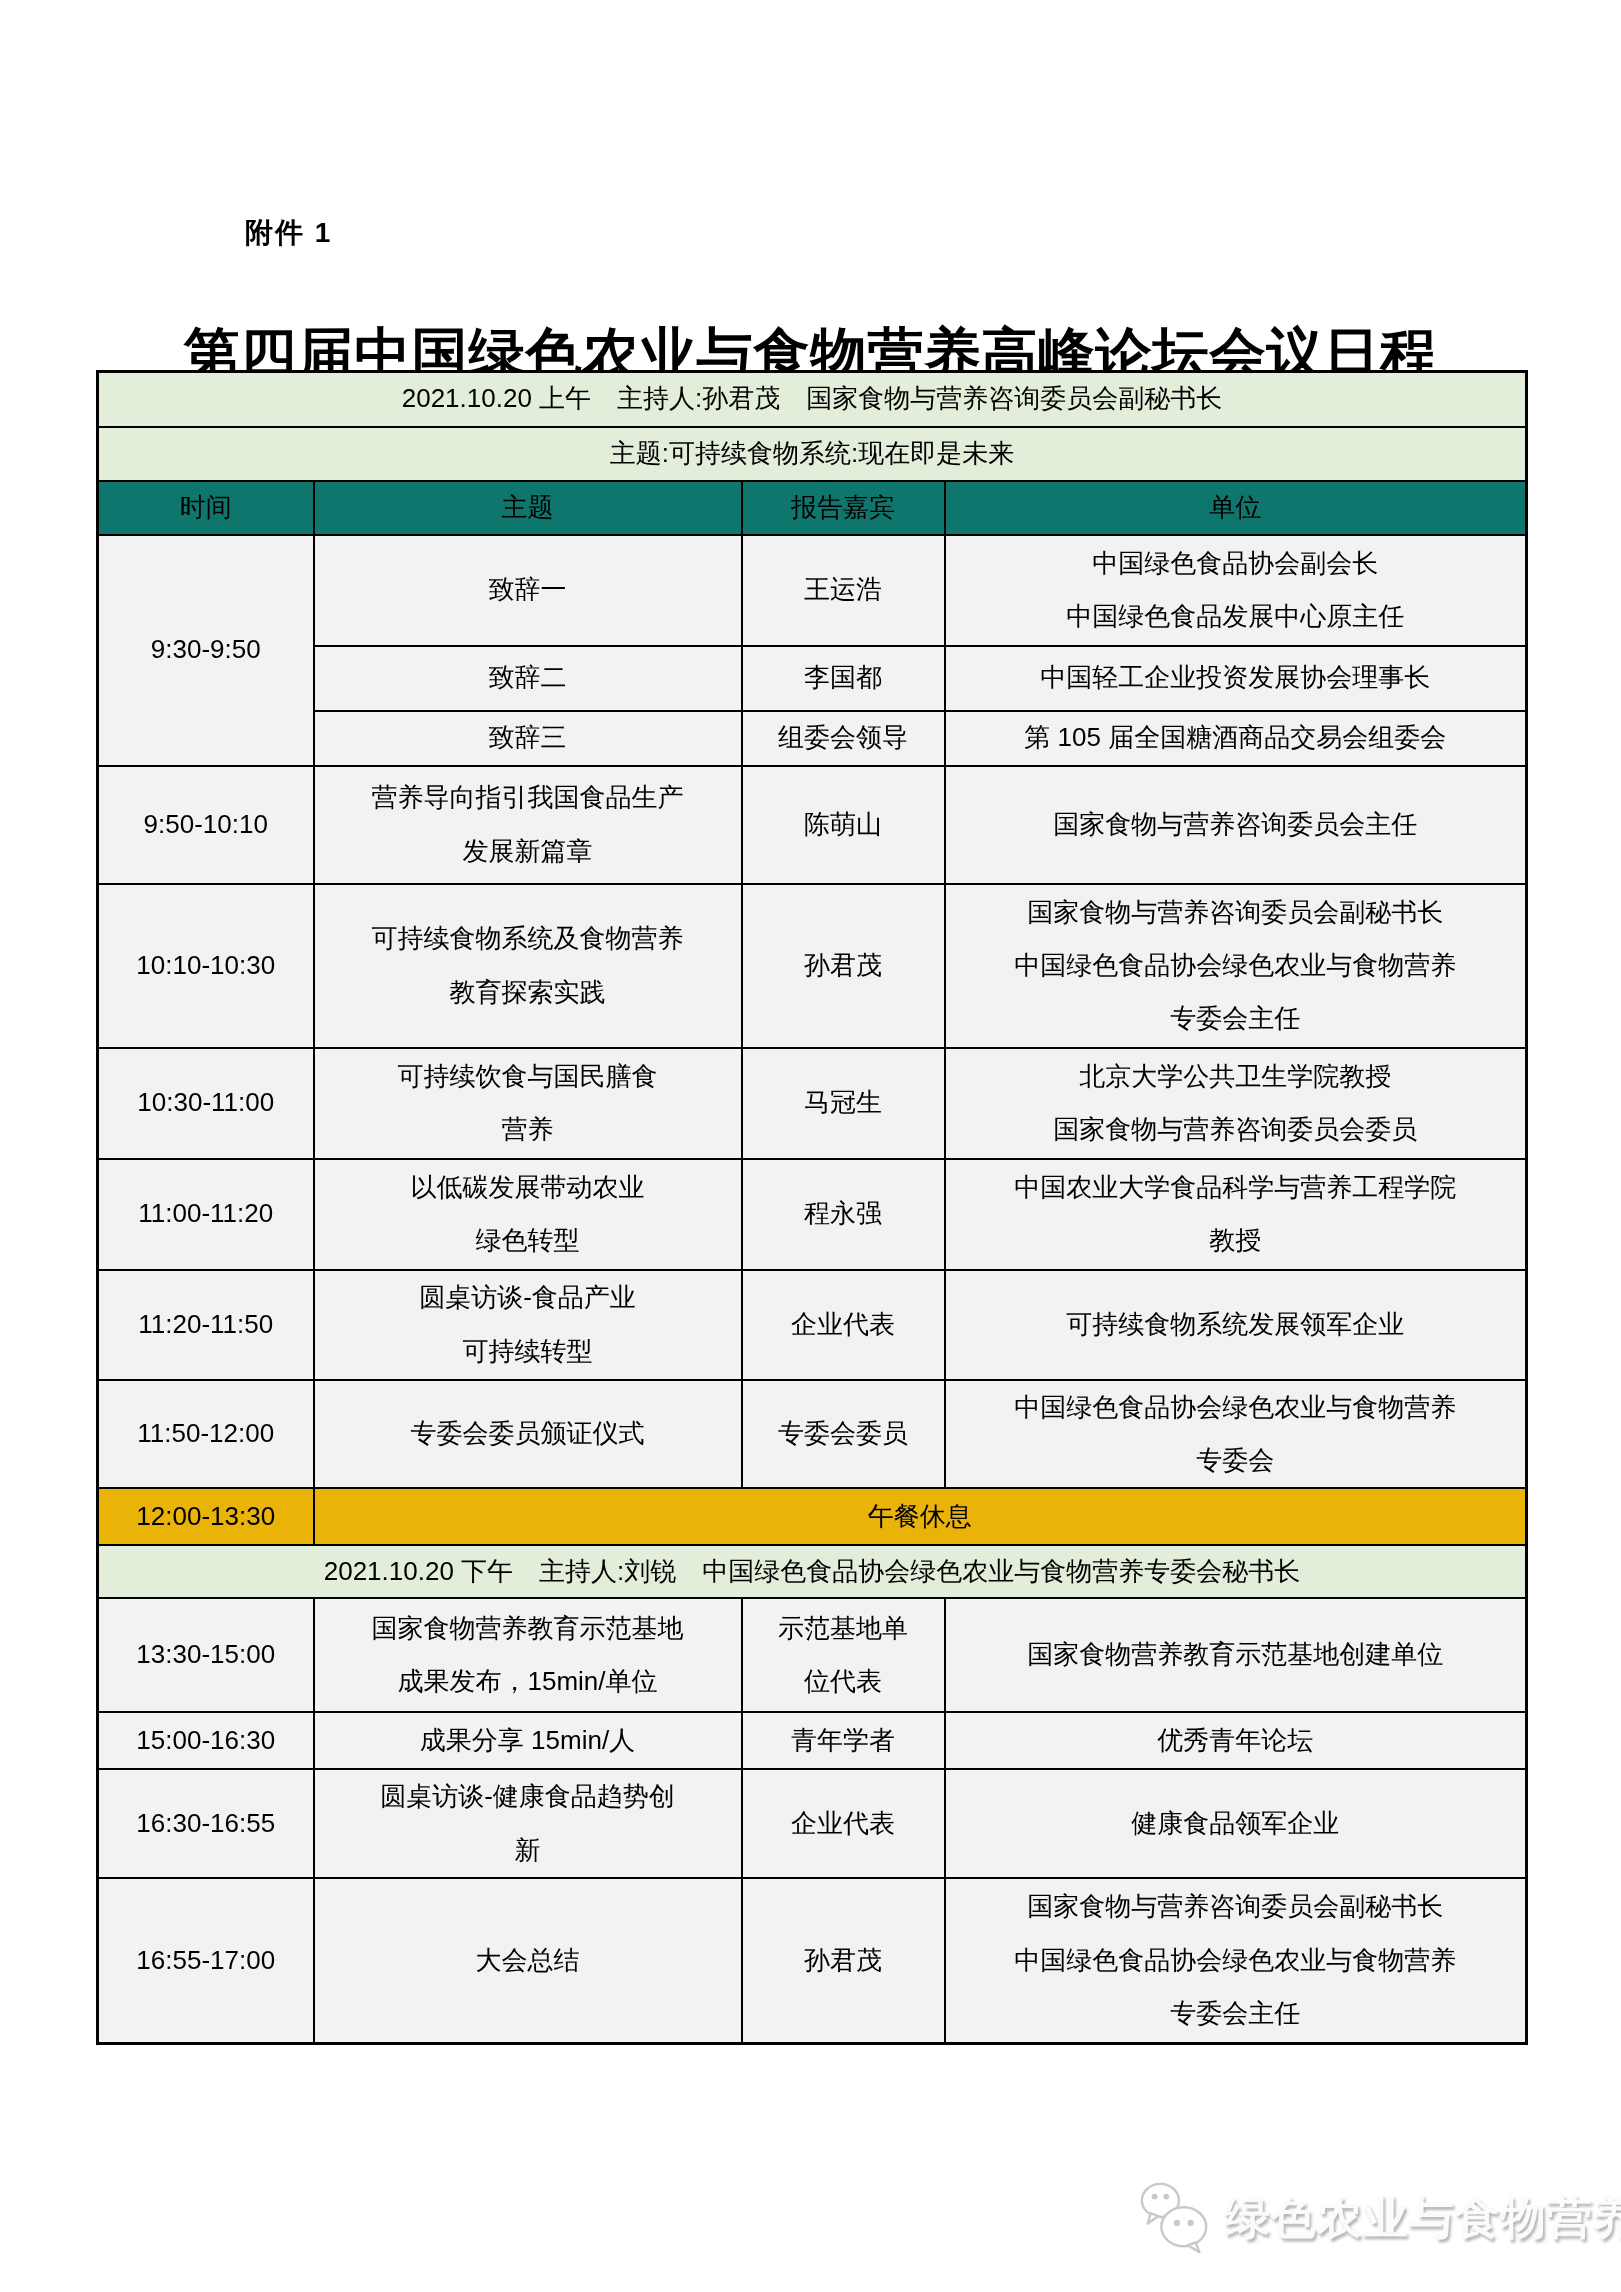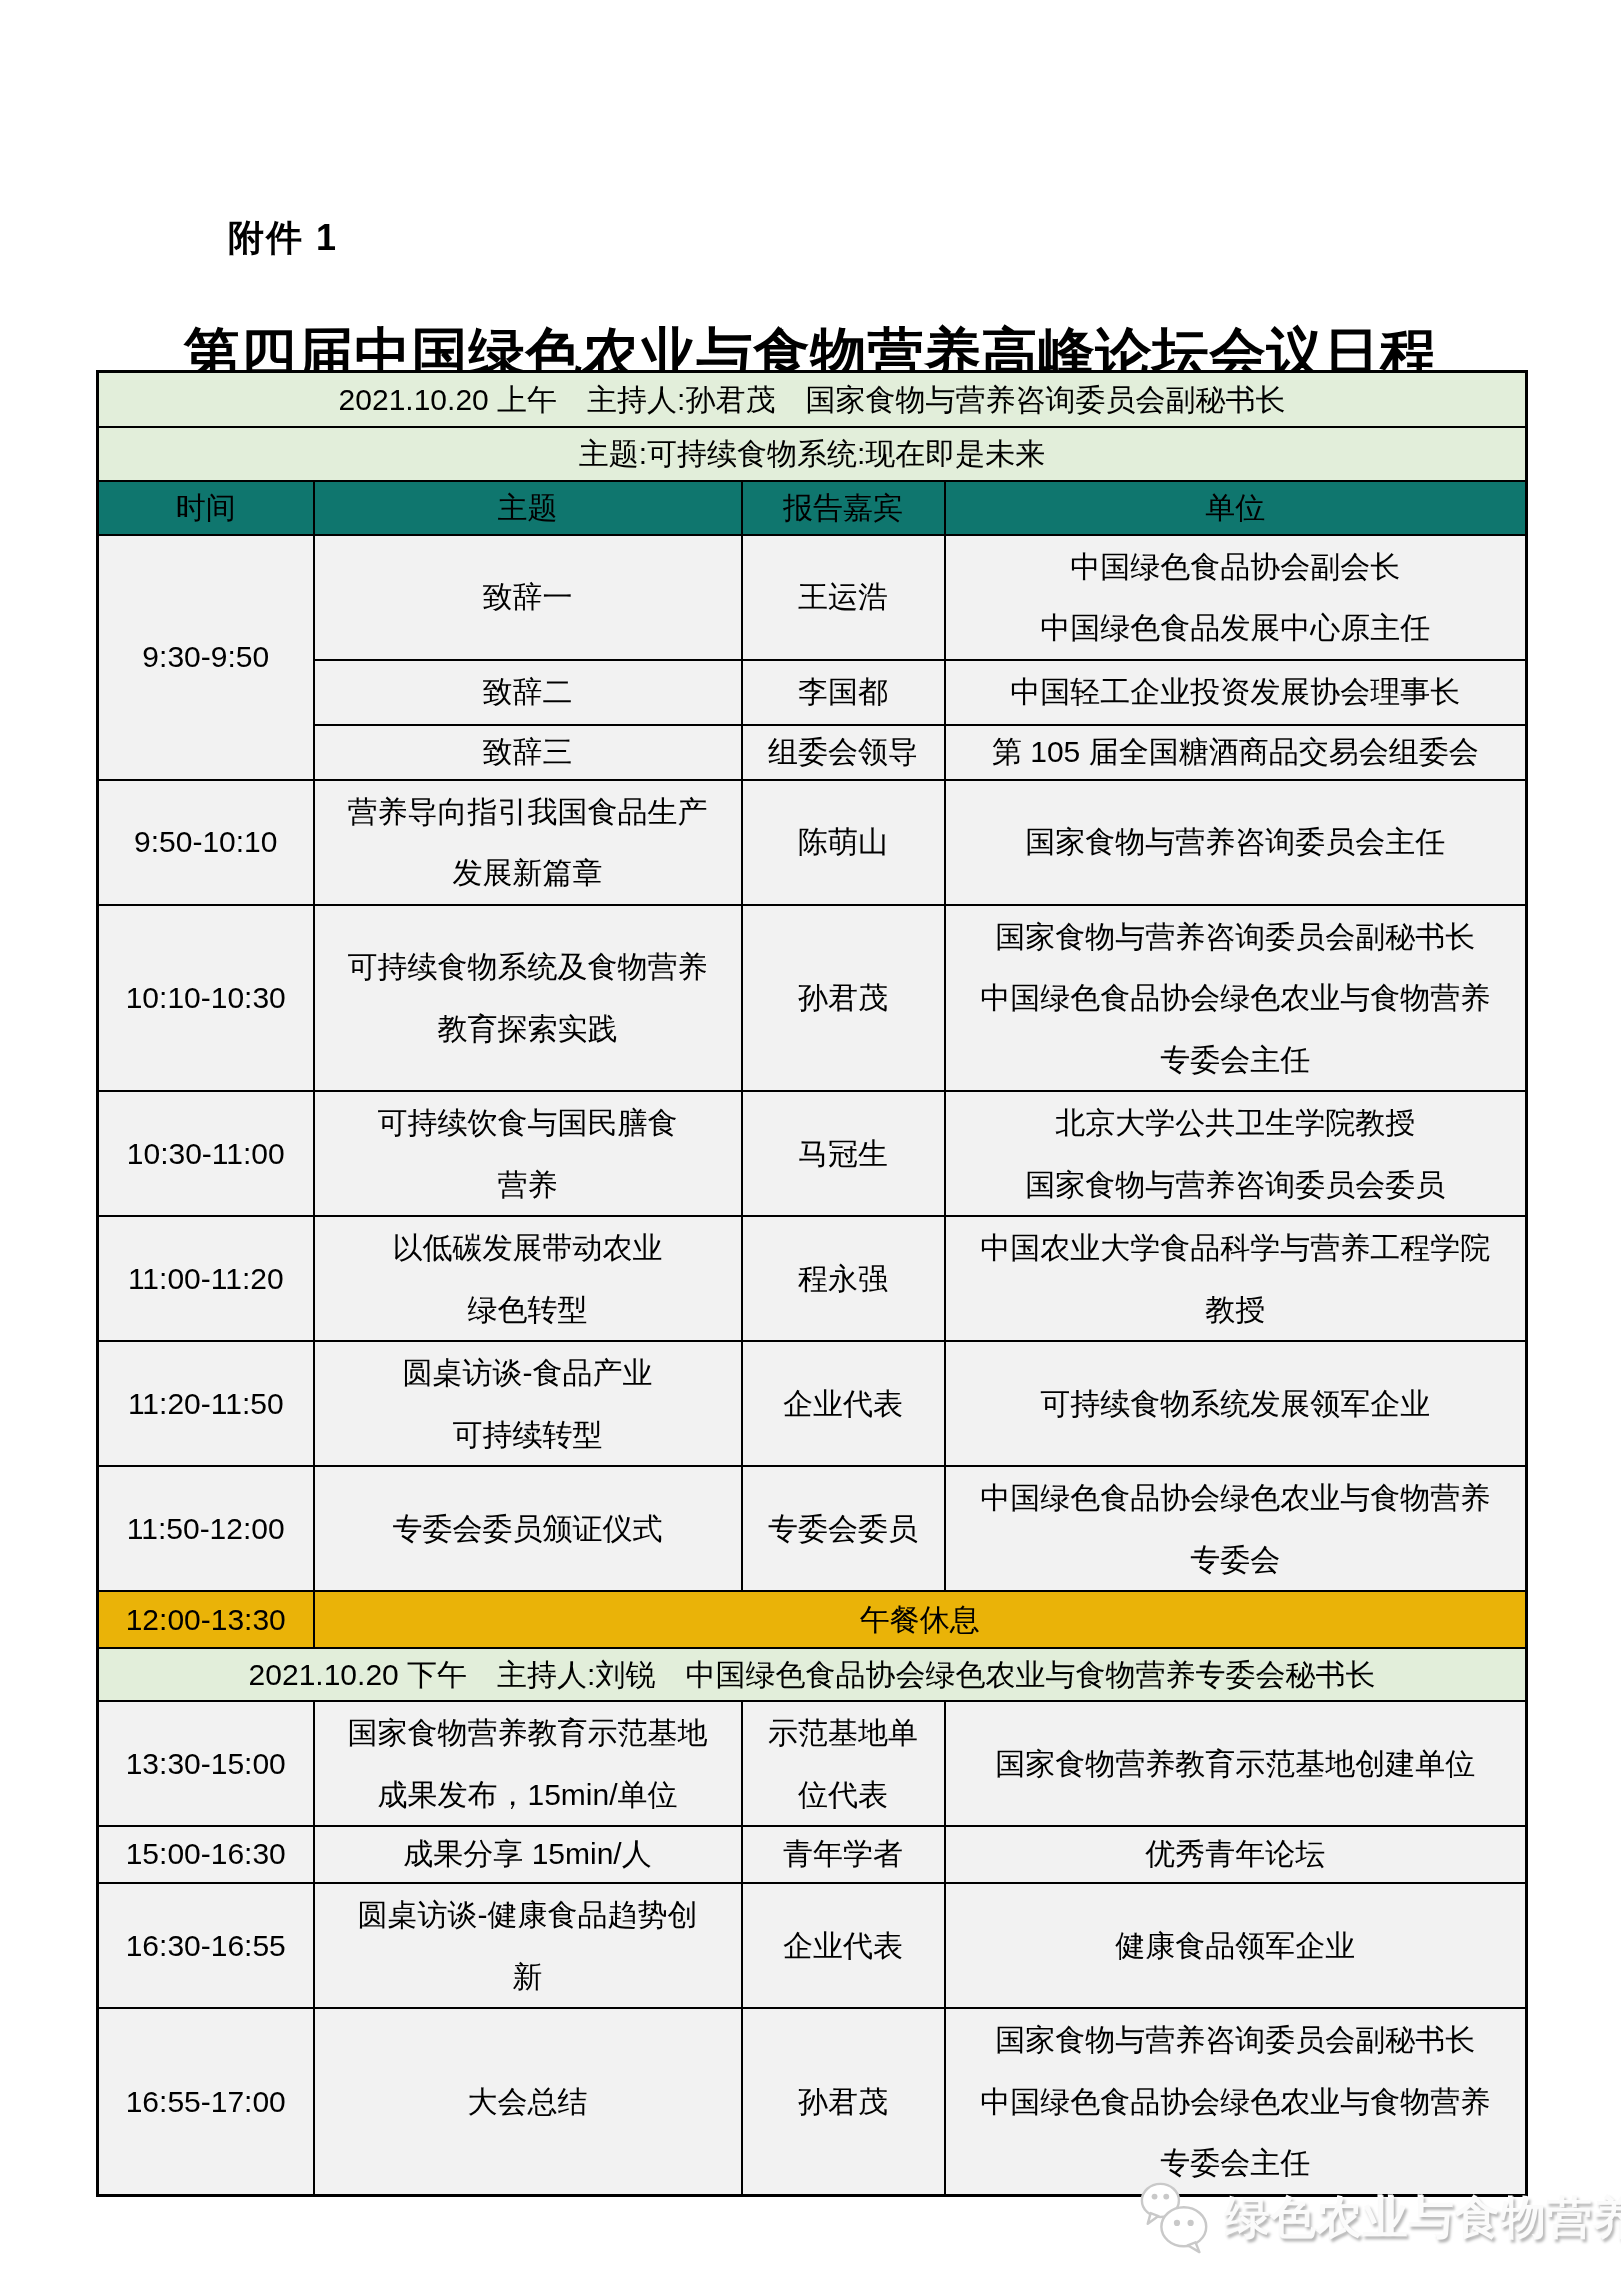--- a/index.html
+++ b/index.html
@@ -14,9 +14,9 @@
   }
   .attachment {
     position: absolute;
-    left: 228px;
+    left: 245px;
     top: 214px;
-    font-size: 36px;
+    font-size: 28px;
     font-weight: bold;
     letter-spacing: 2px;
   }

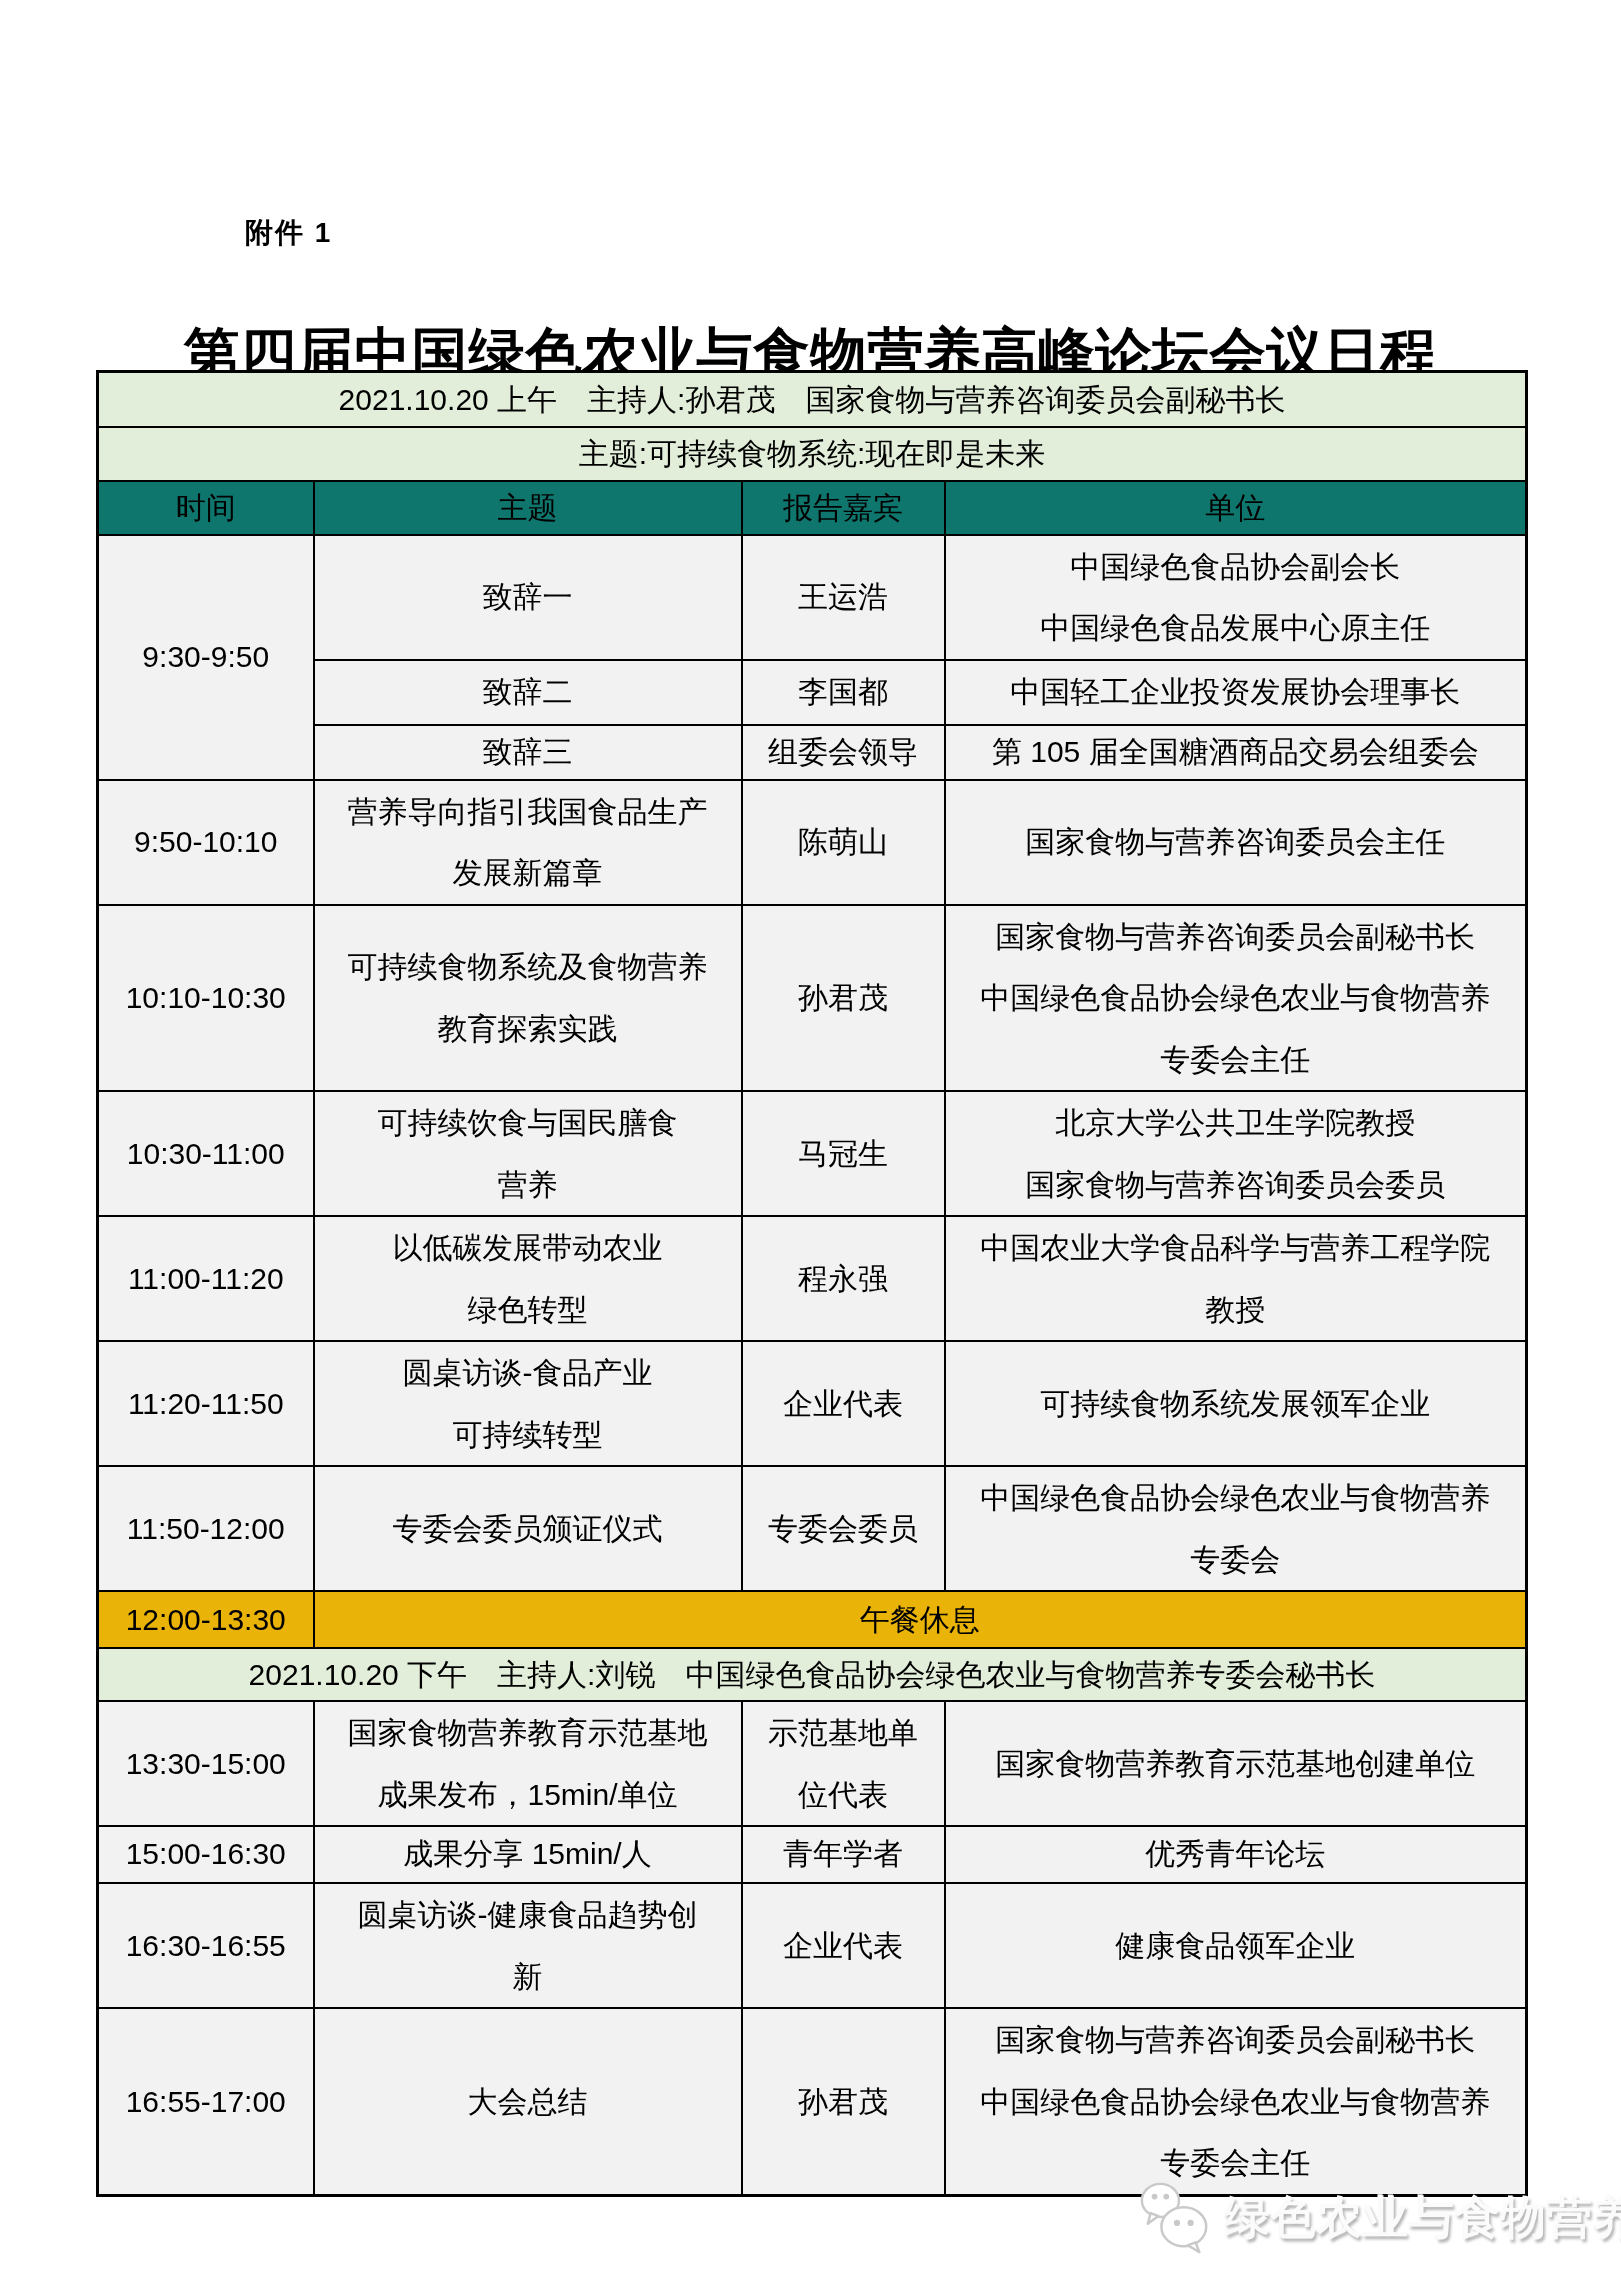--- a/index.html
+++ b/index.html
@@ -37,7 +37,7 @@
     width: 1429px;
     border-collapse: collapse;
     table-layout: fixed;
-    font-size: 30px;
+    font-size: 26px;
   }
   table.schedule td, table.schedule th {
     border-left: 2px solid #000;

